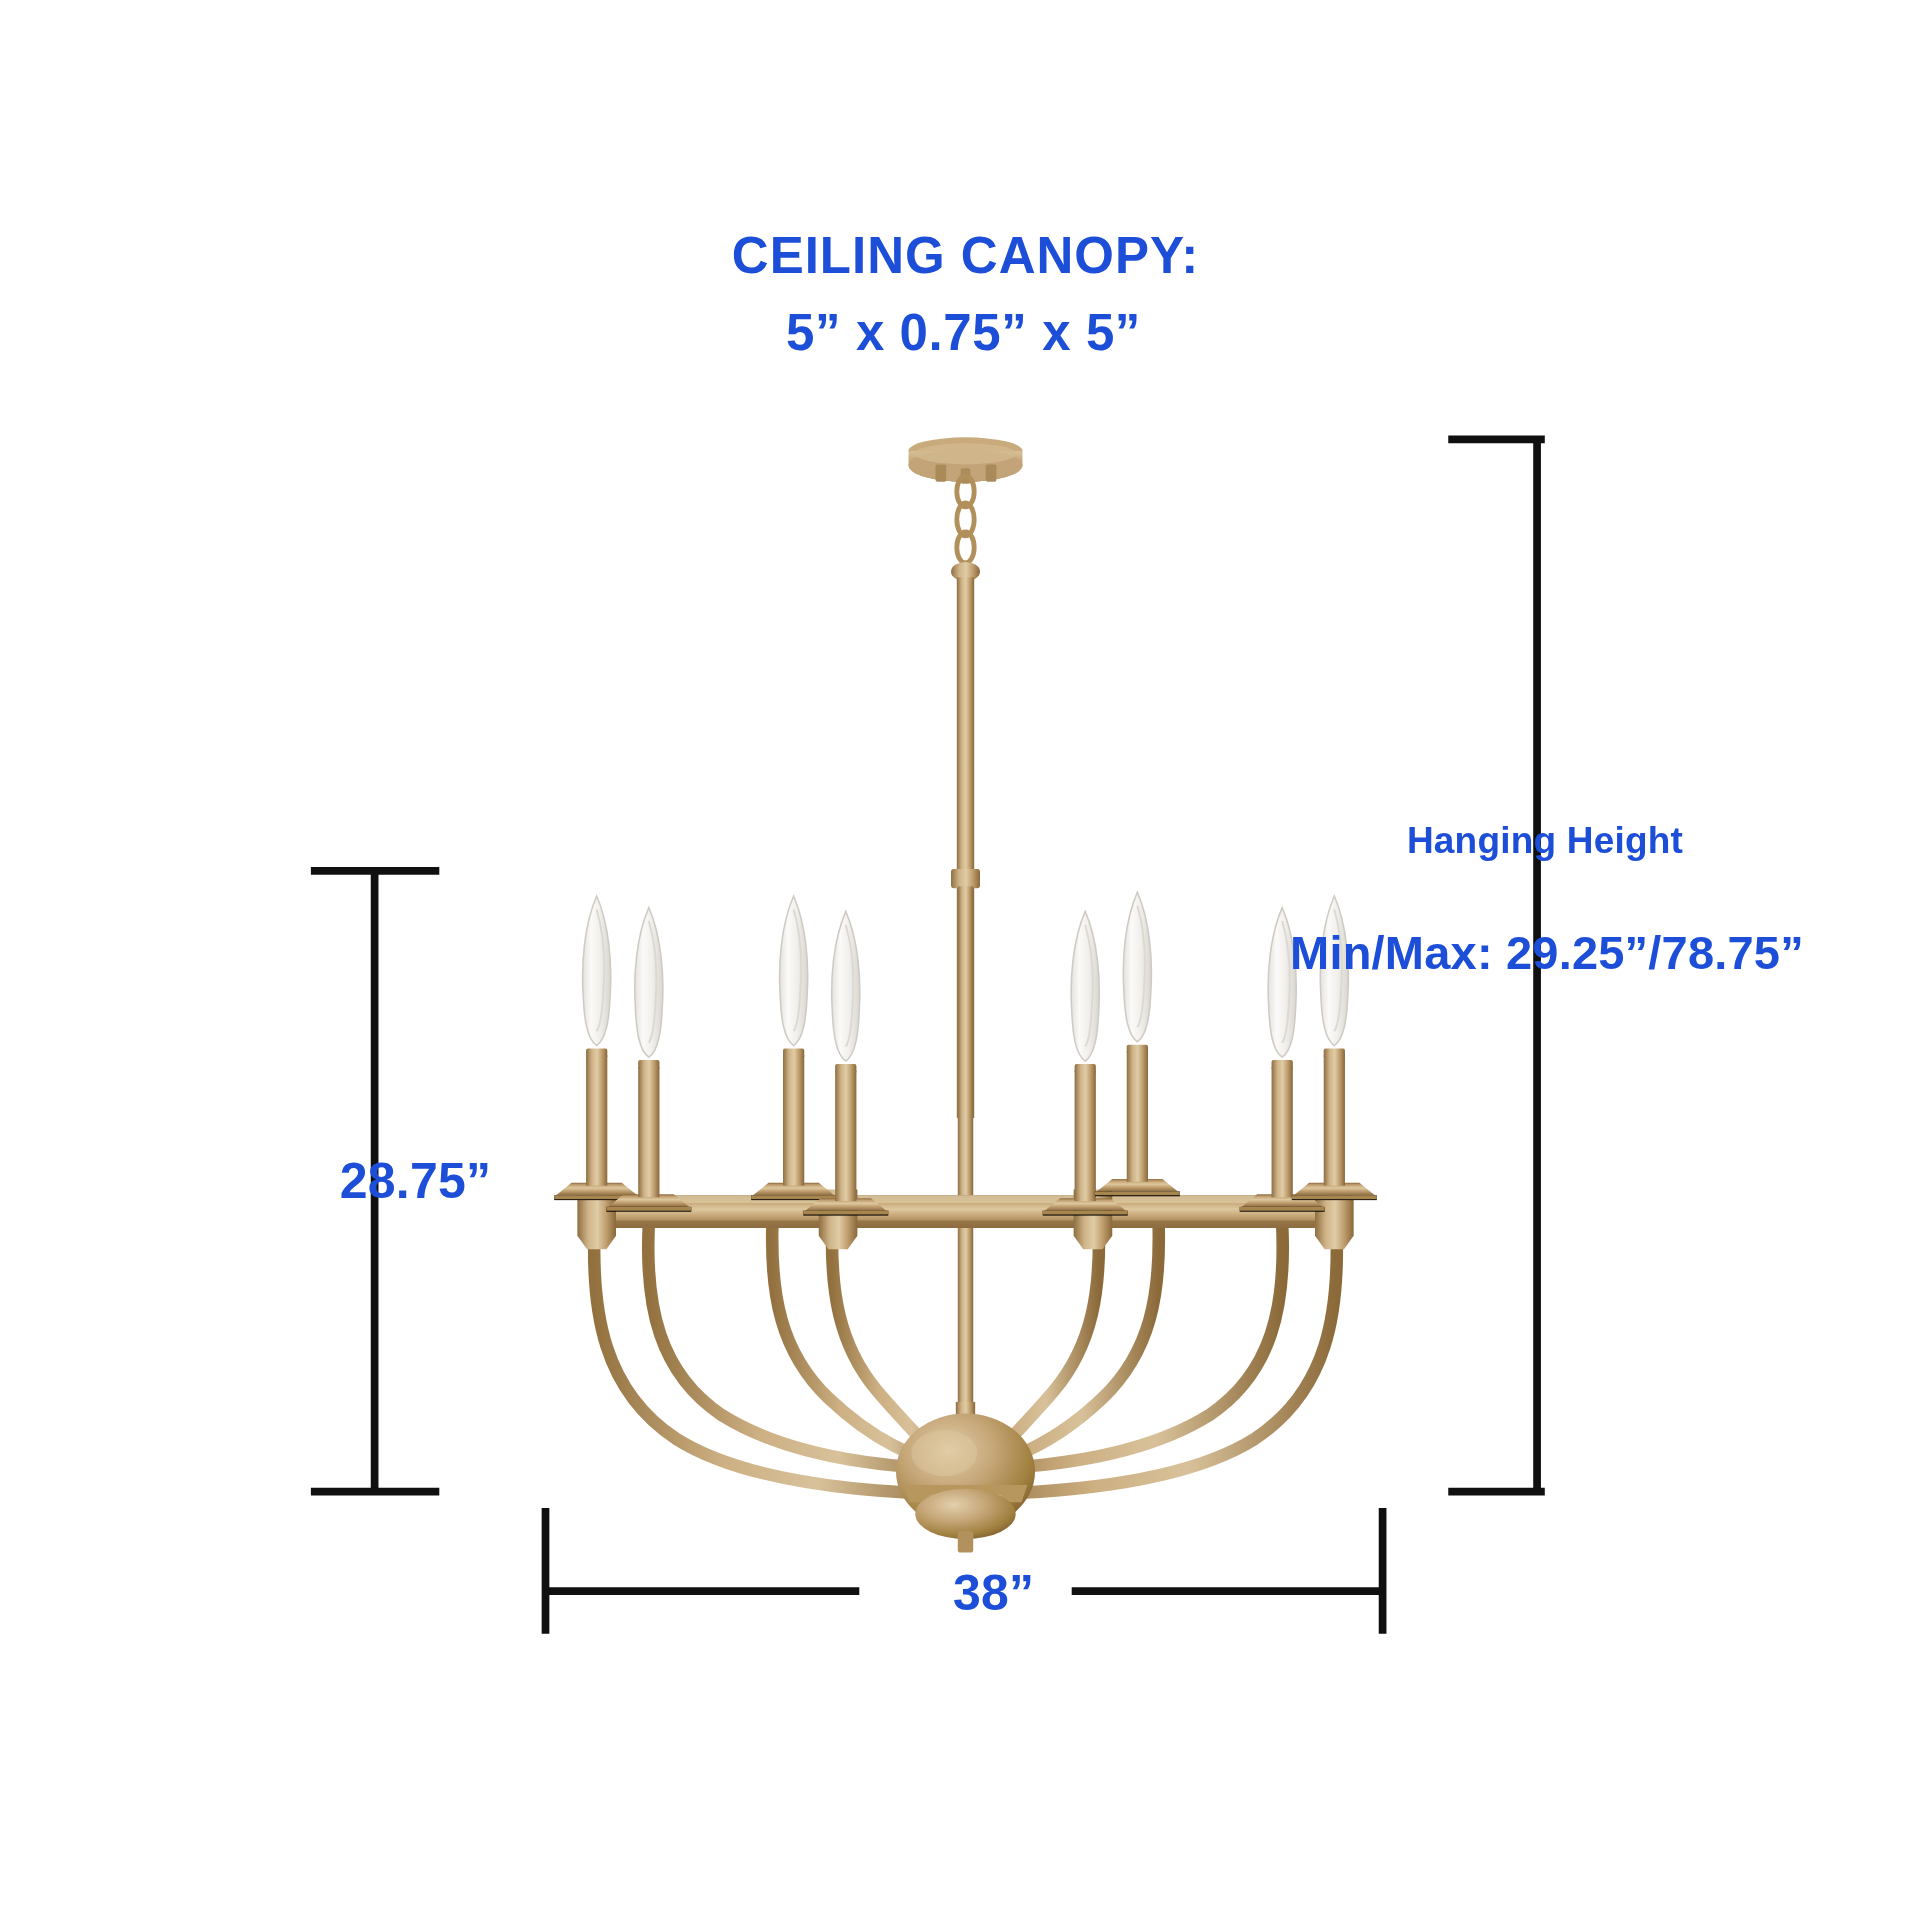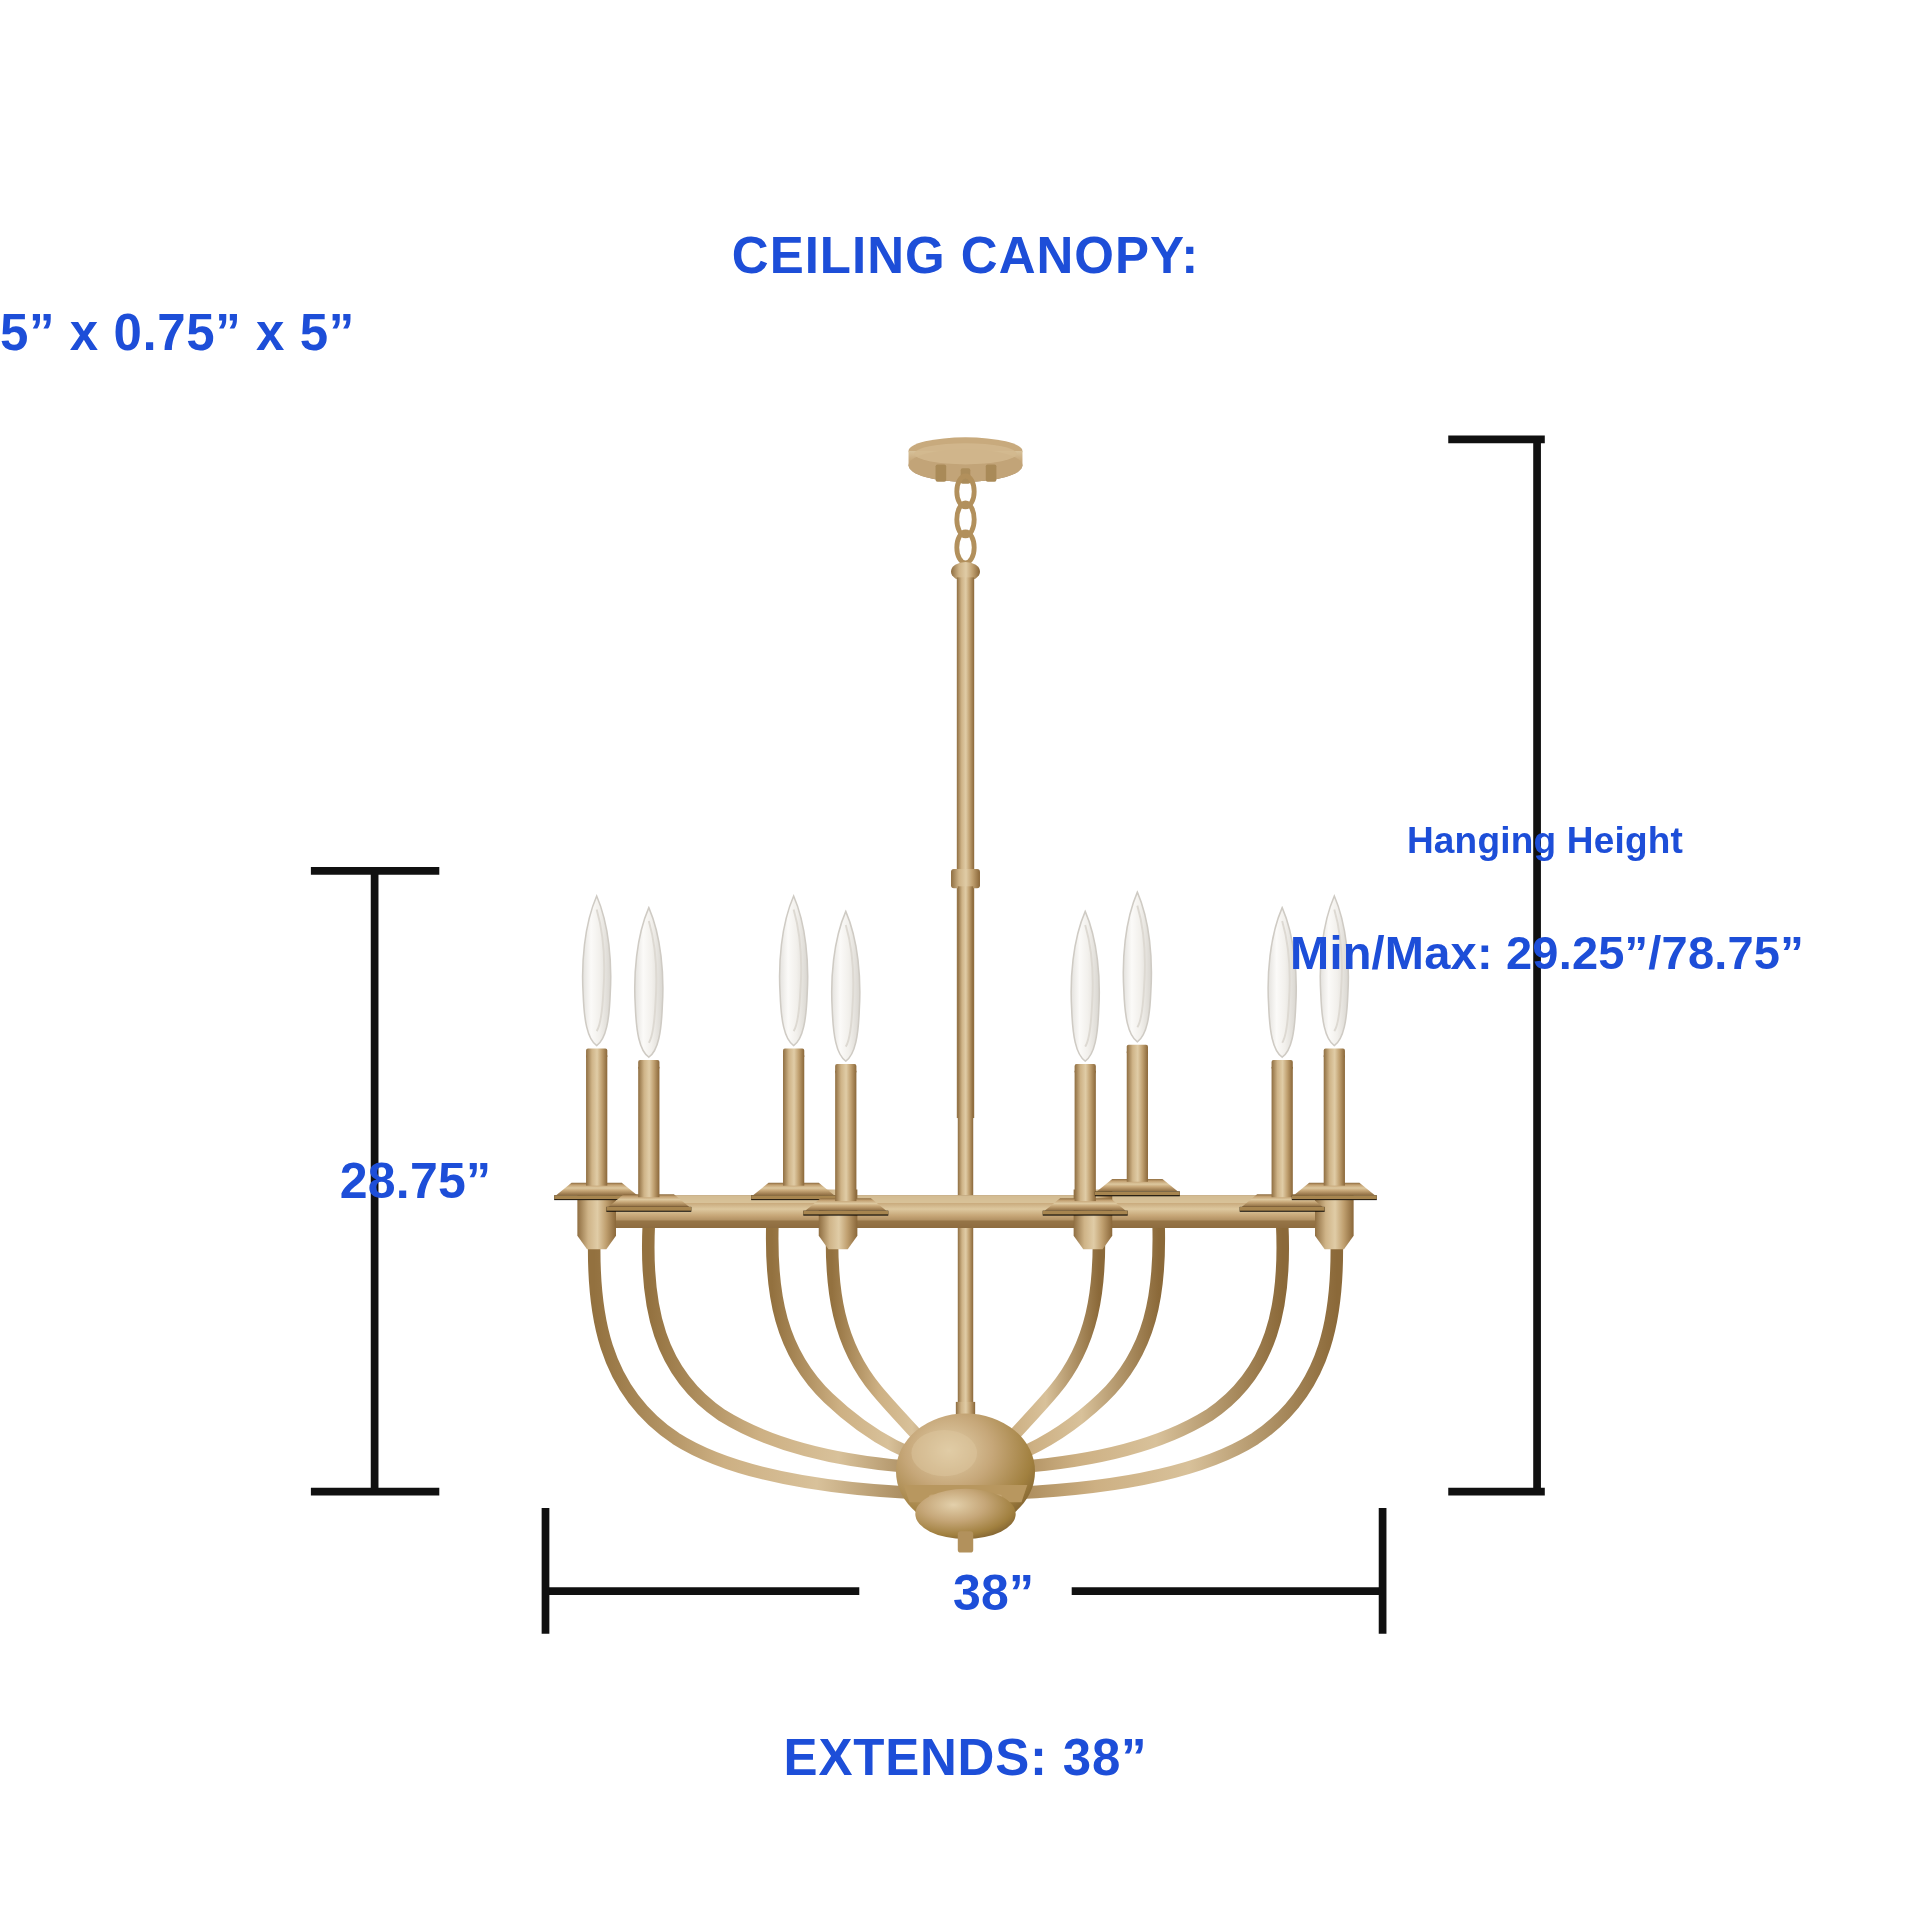--- a/index.html
+++ b/index.html
@@ -42,7 +42,7 @@
     left: 0;
     top: 307px;
     width: 1927px;
-    text-align: left;
+    text-align: center;
     font-size: 51px;
     line-height: 1.0;
     letter-spacing: 0.6px;

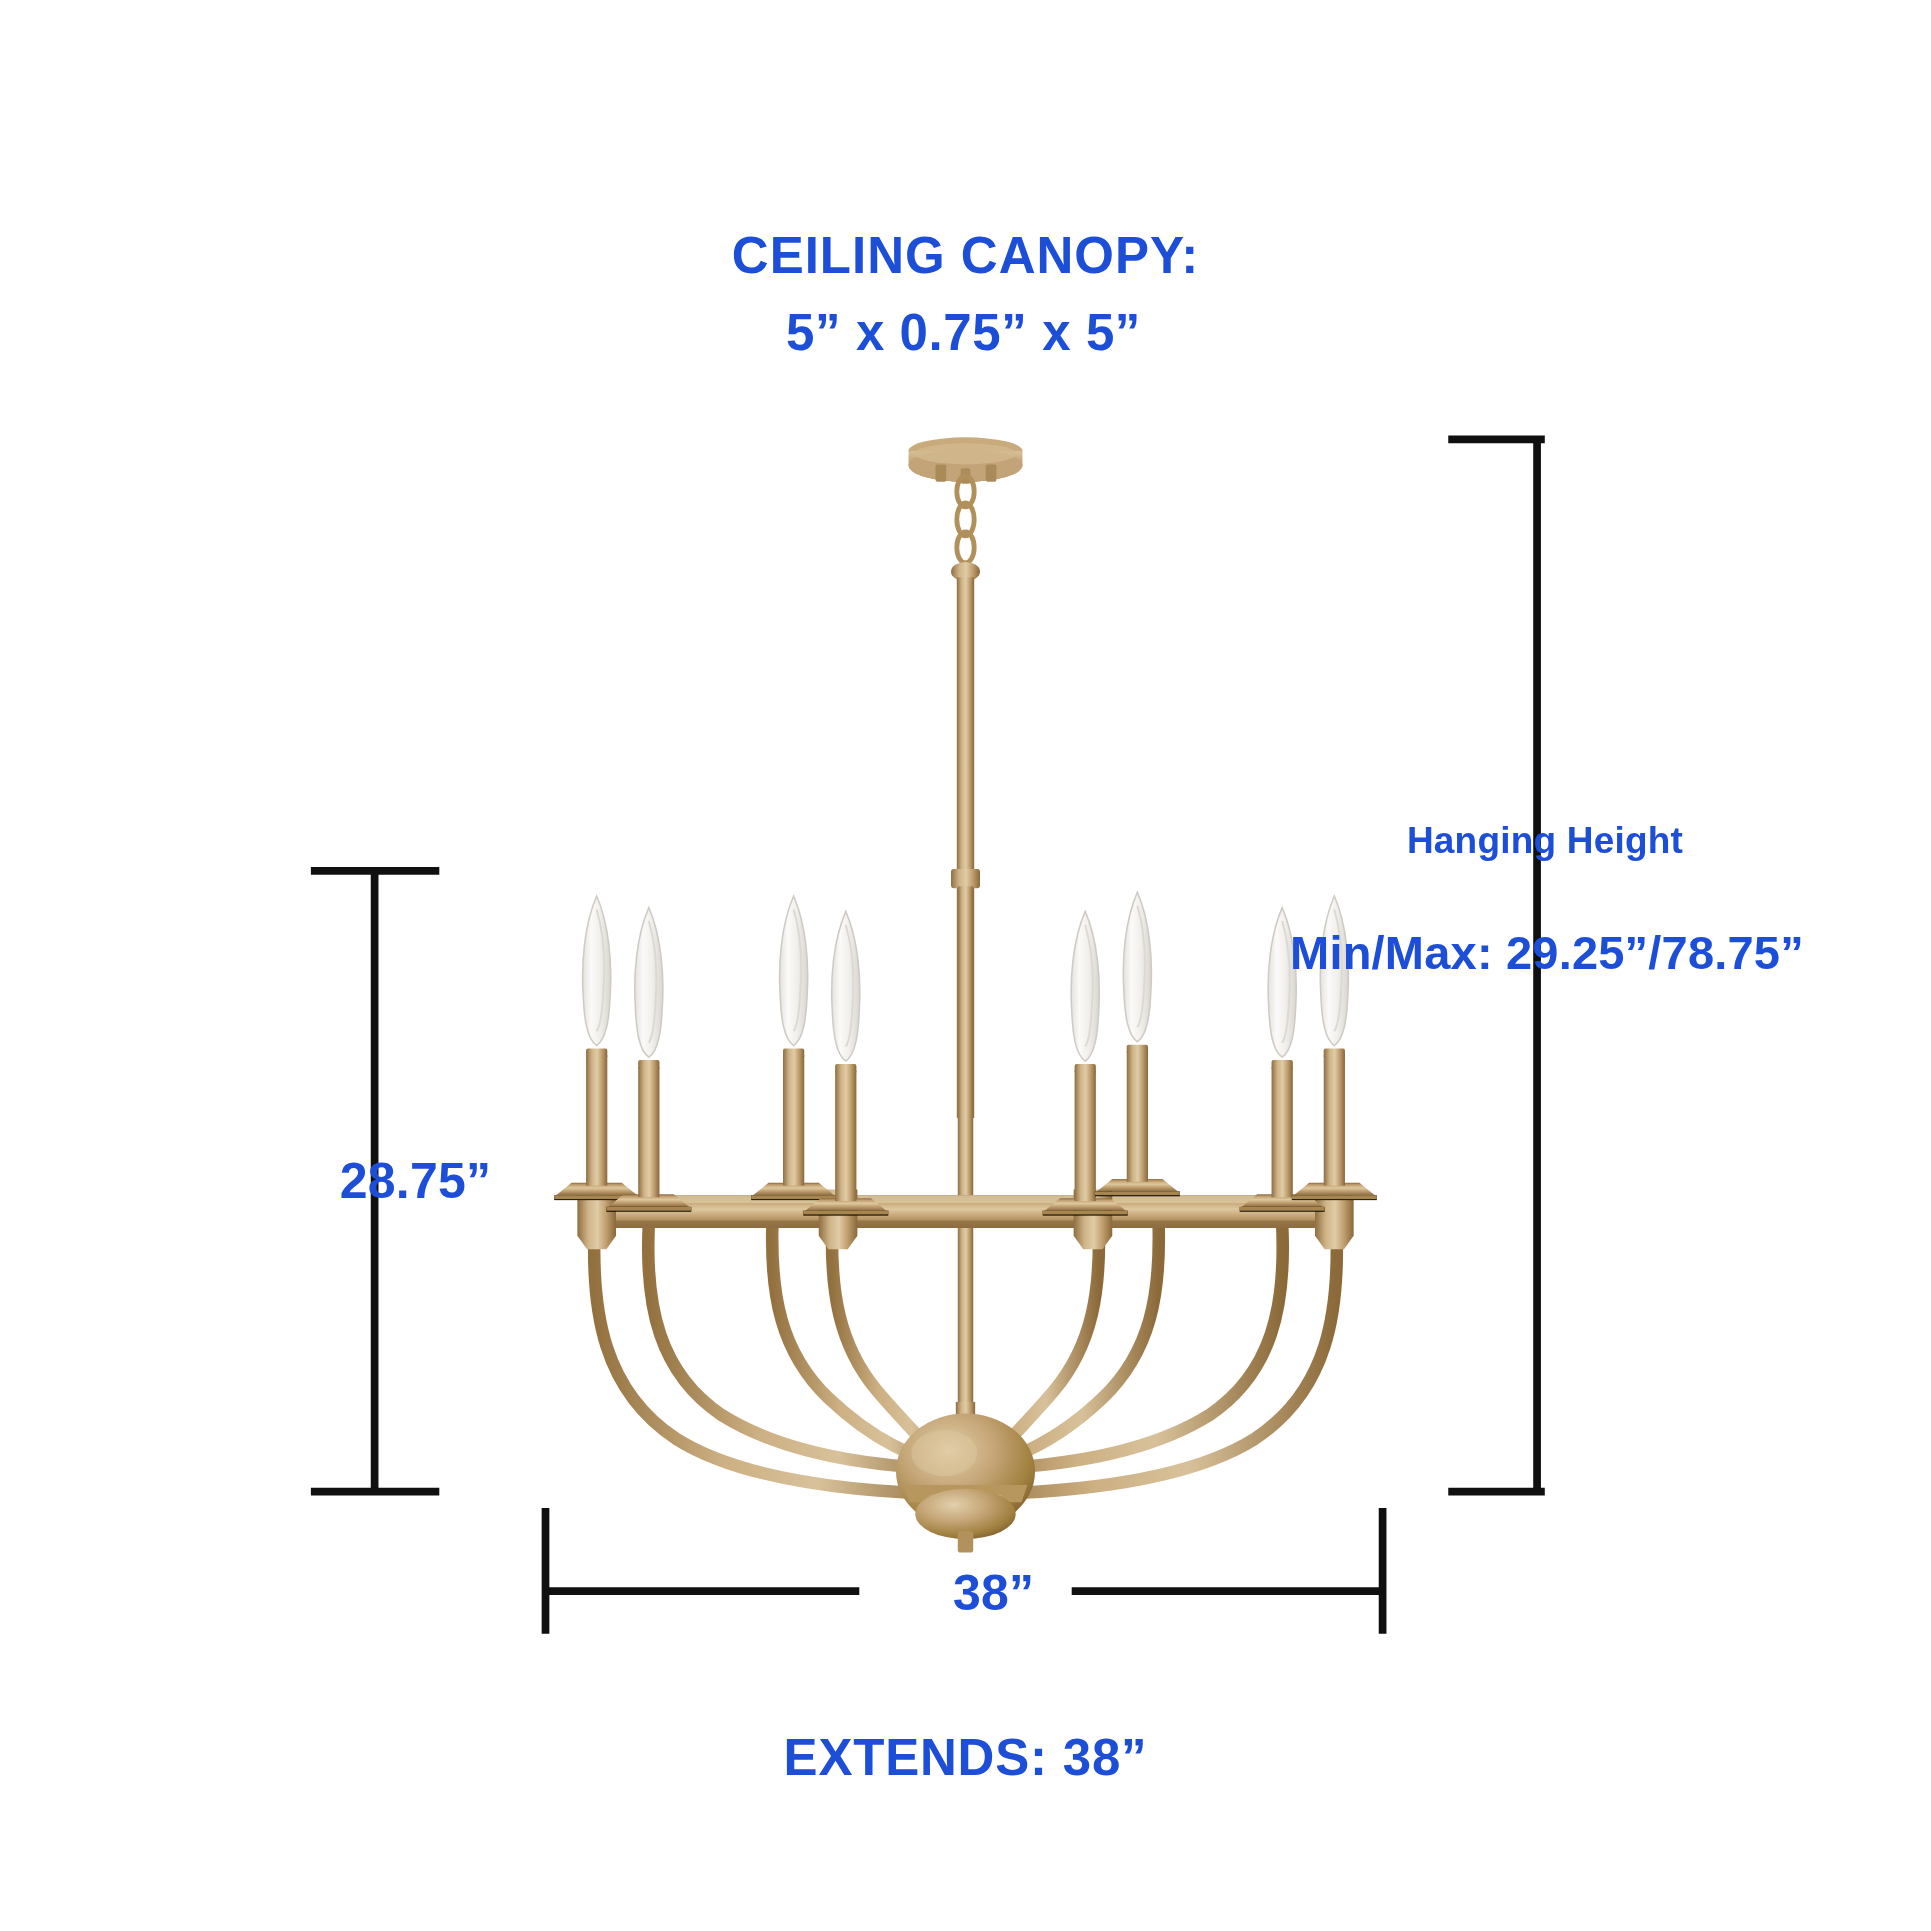--- a/index.html
+++ b/index.html
@@ -257,7 +257,6 @@
   <div class="txt height-label">28.75”</div>
   <div class="txt width-label">38”</div>
 
-  <div class="txt extends-label">EXTENDS: 38”</div>
 
 </div>
 

